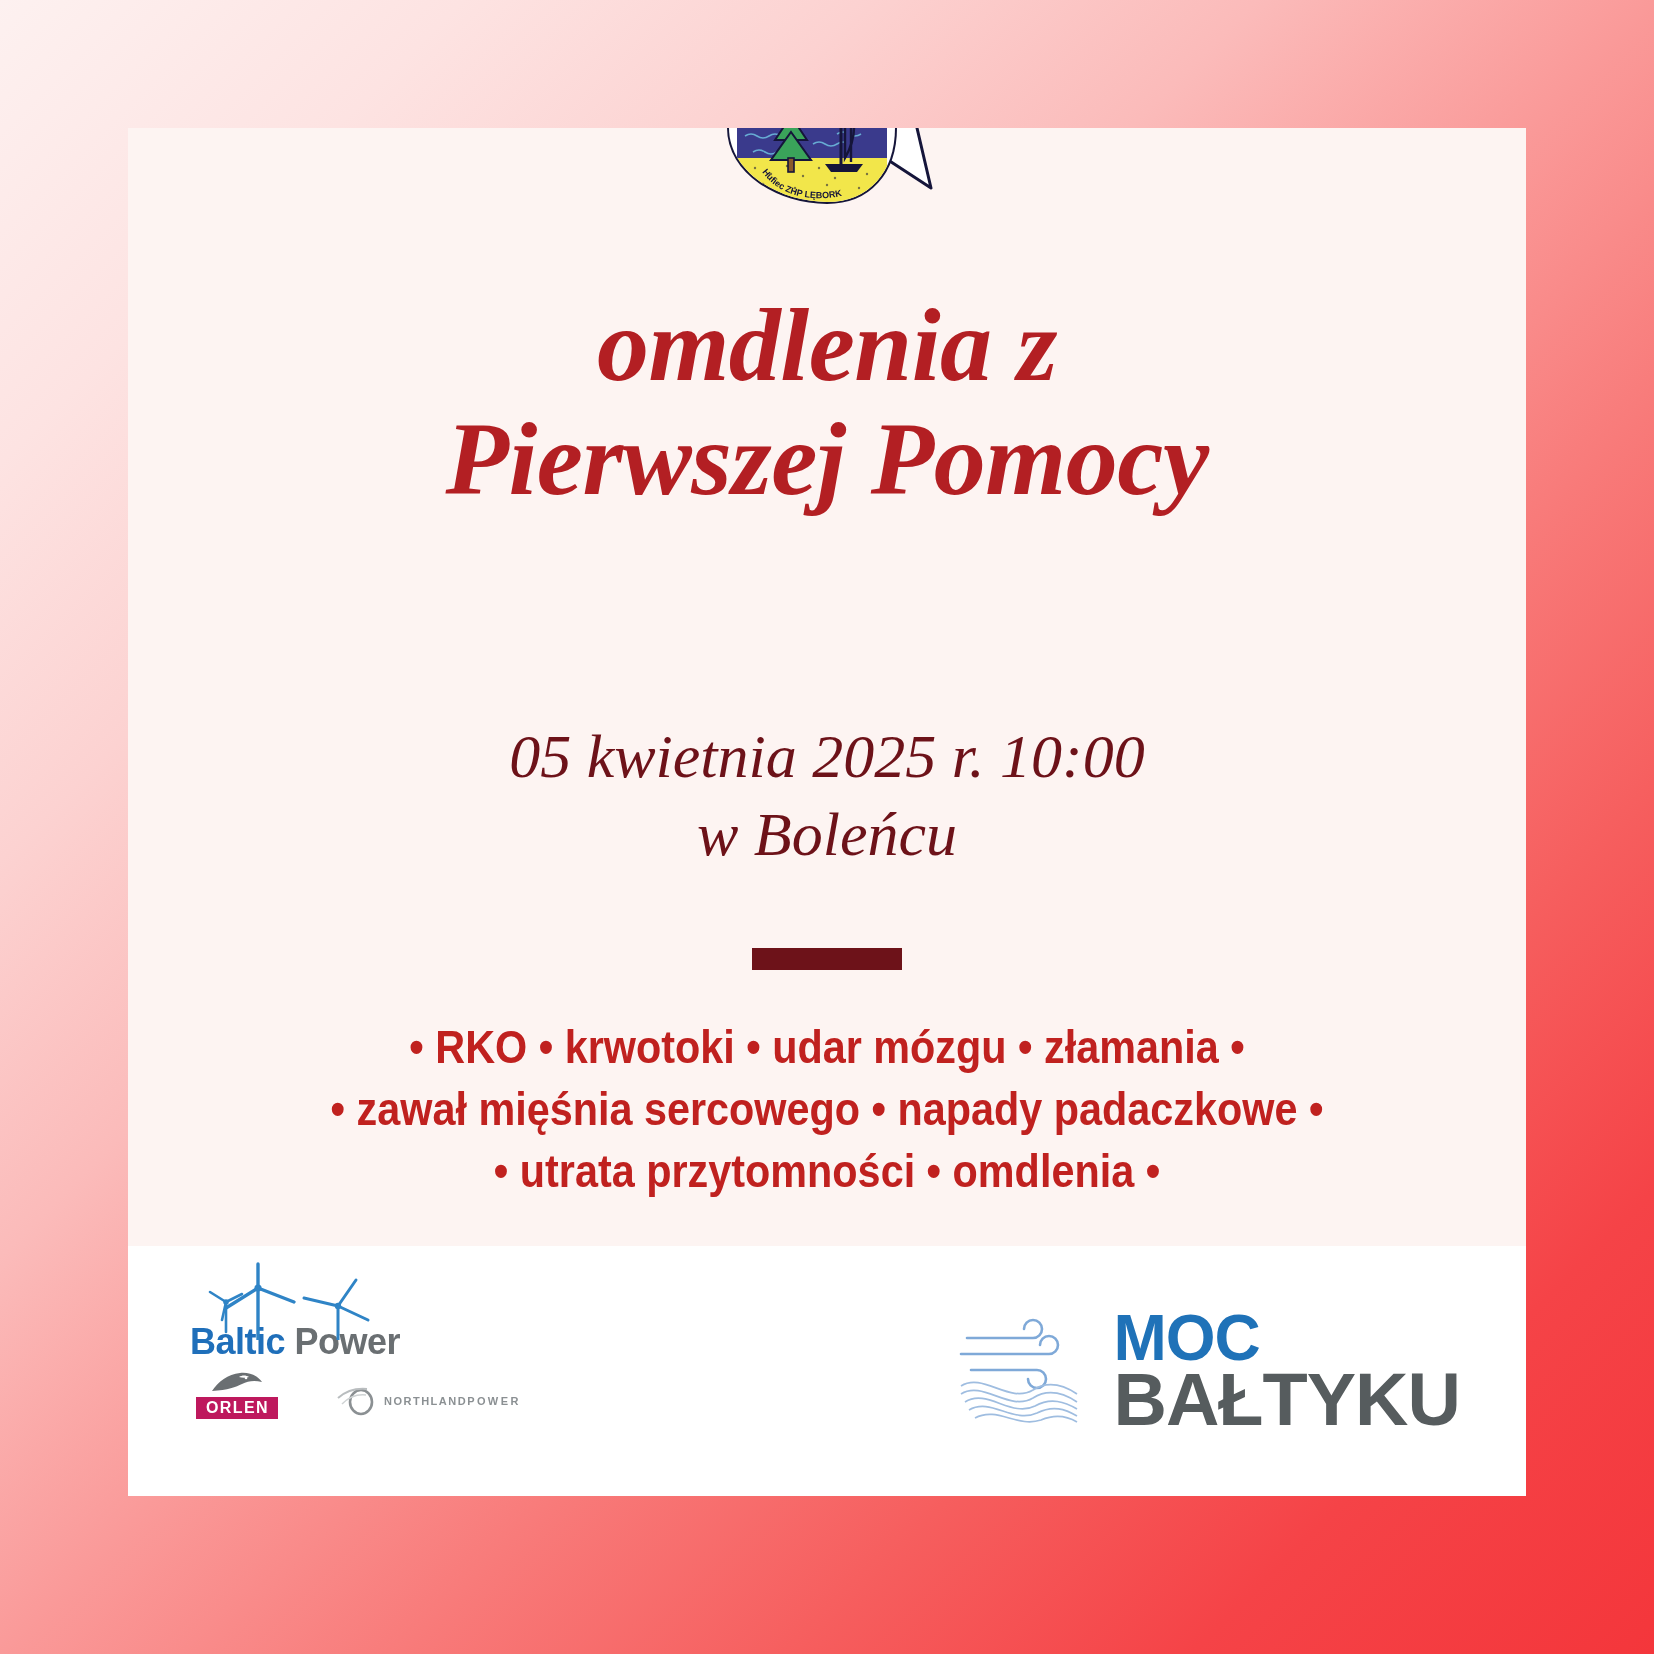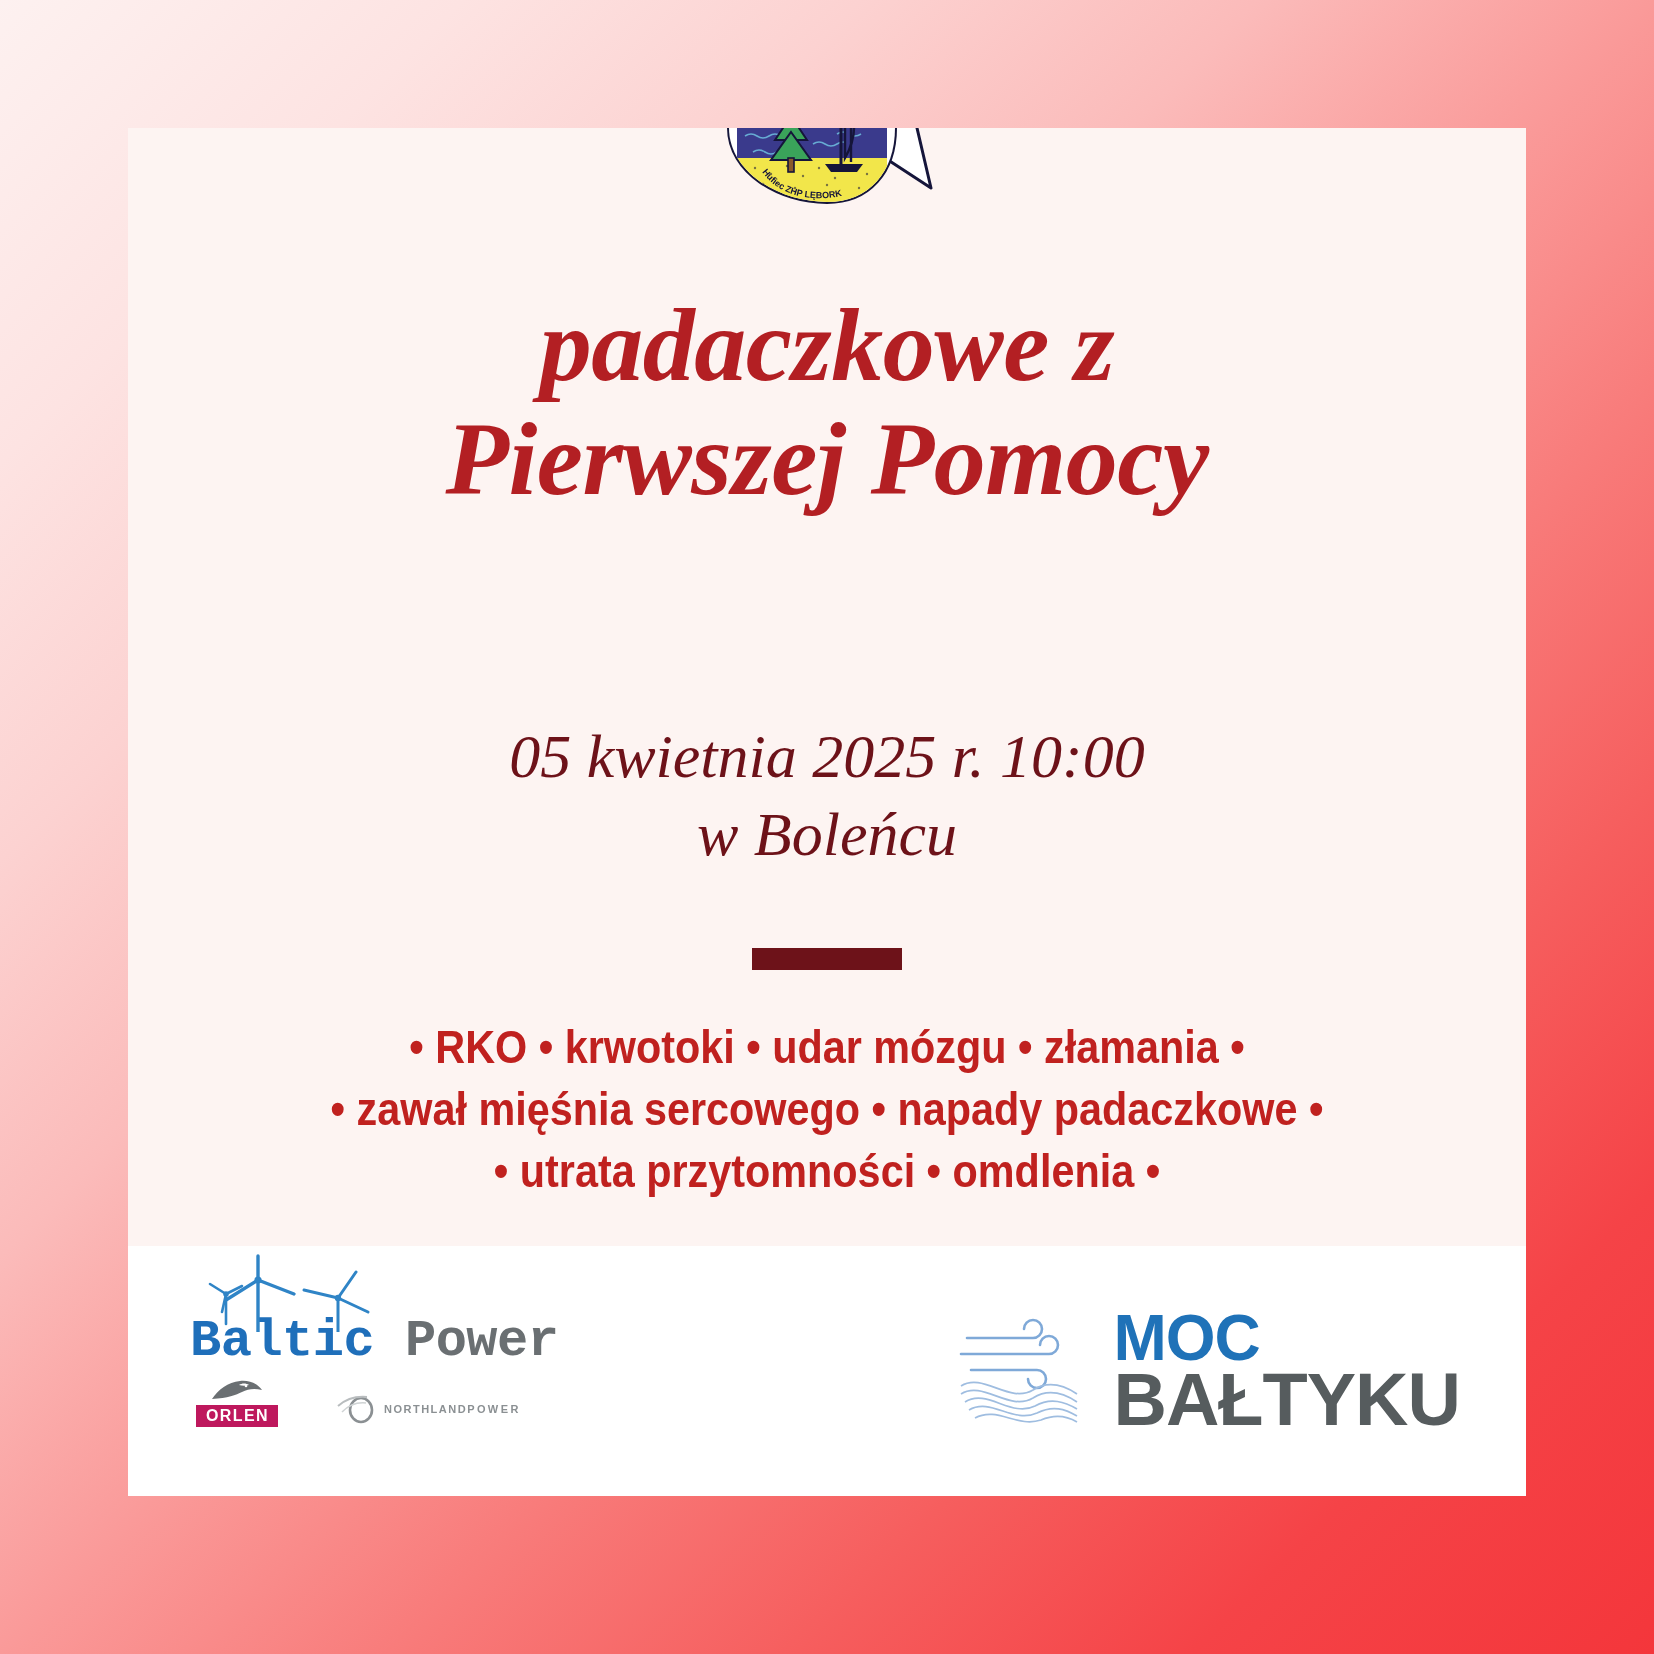--- a/index.html
+++ b/index.html
@@ -315,7 +315,7 @@
 
 
     <div class="headline">
-      <div>padaczkowe z</div>
+      <div>omdlenia z</div>
       <div>Pierwszej Pomocy</div>
     </div>
 

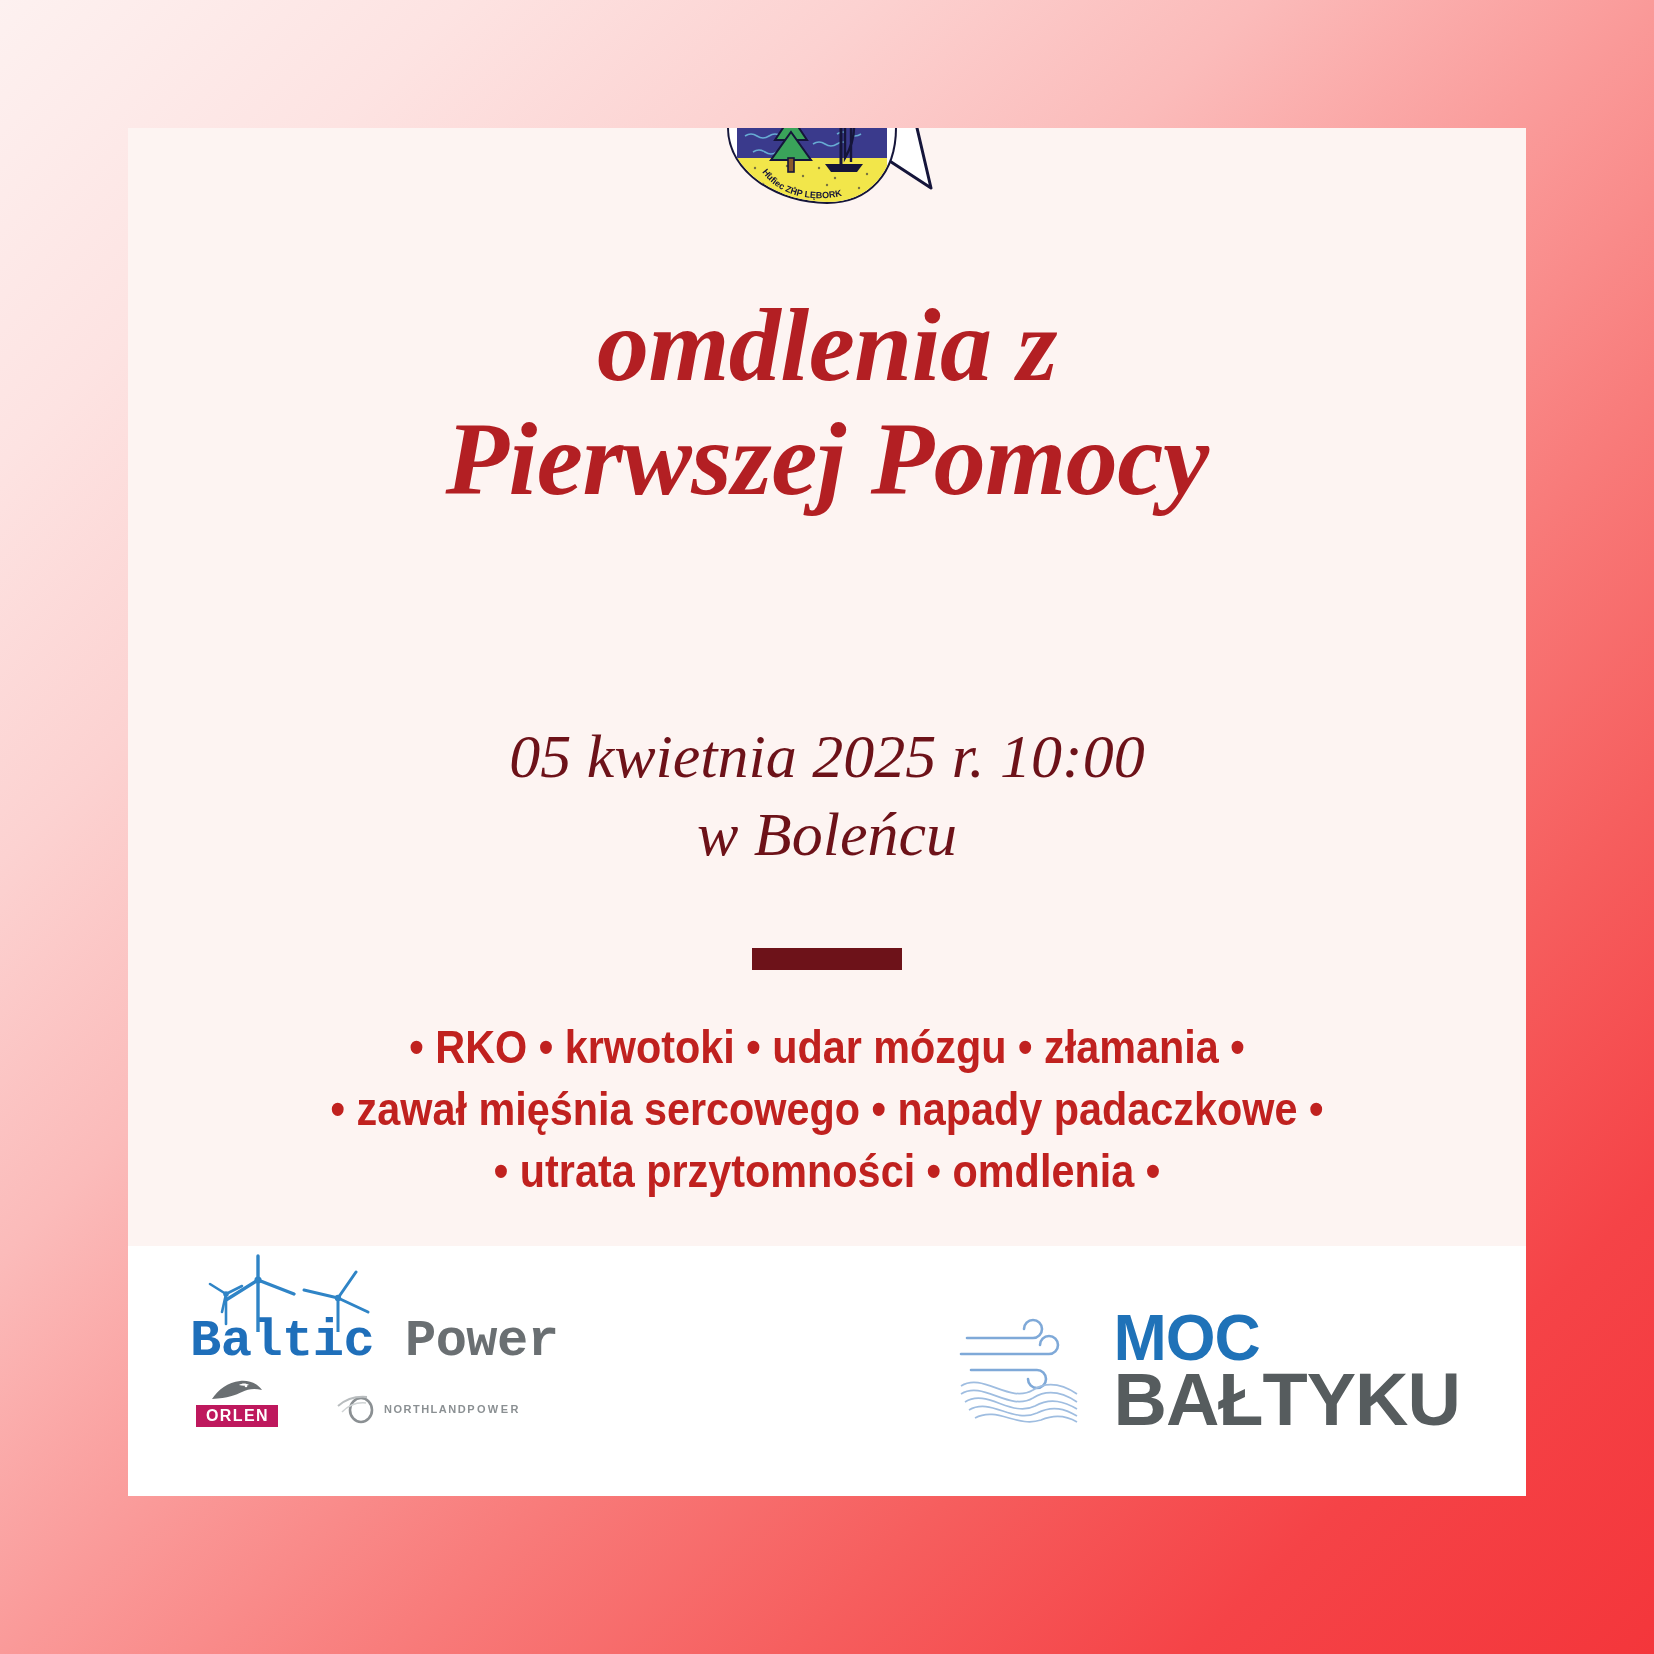--- a/index.html
+++ b/index.html
@@ -203,9 +203,9 @@
   .moc-bot { font-size: 74px; color: #565c5e; }
 
   .bp-text {
-    font-family: Liberation Mono, monospace;
-    font-weight: 700;
-    font-size: 52px;
+    font-family: Liberation Sans, sans-serif;
+    font-weight: 700;
+    font-size: 36px;
     line-height: 1;
     letter-spacing: -0.5px;
   }

